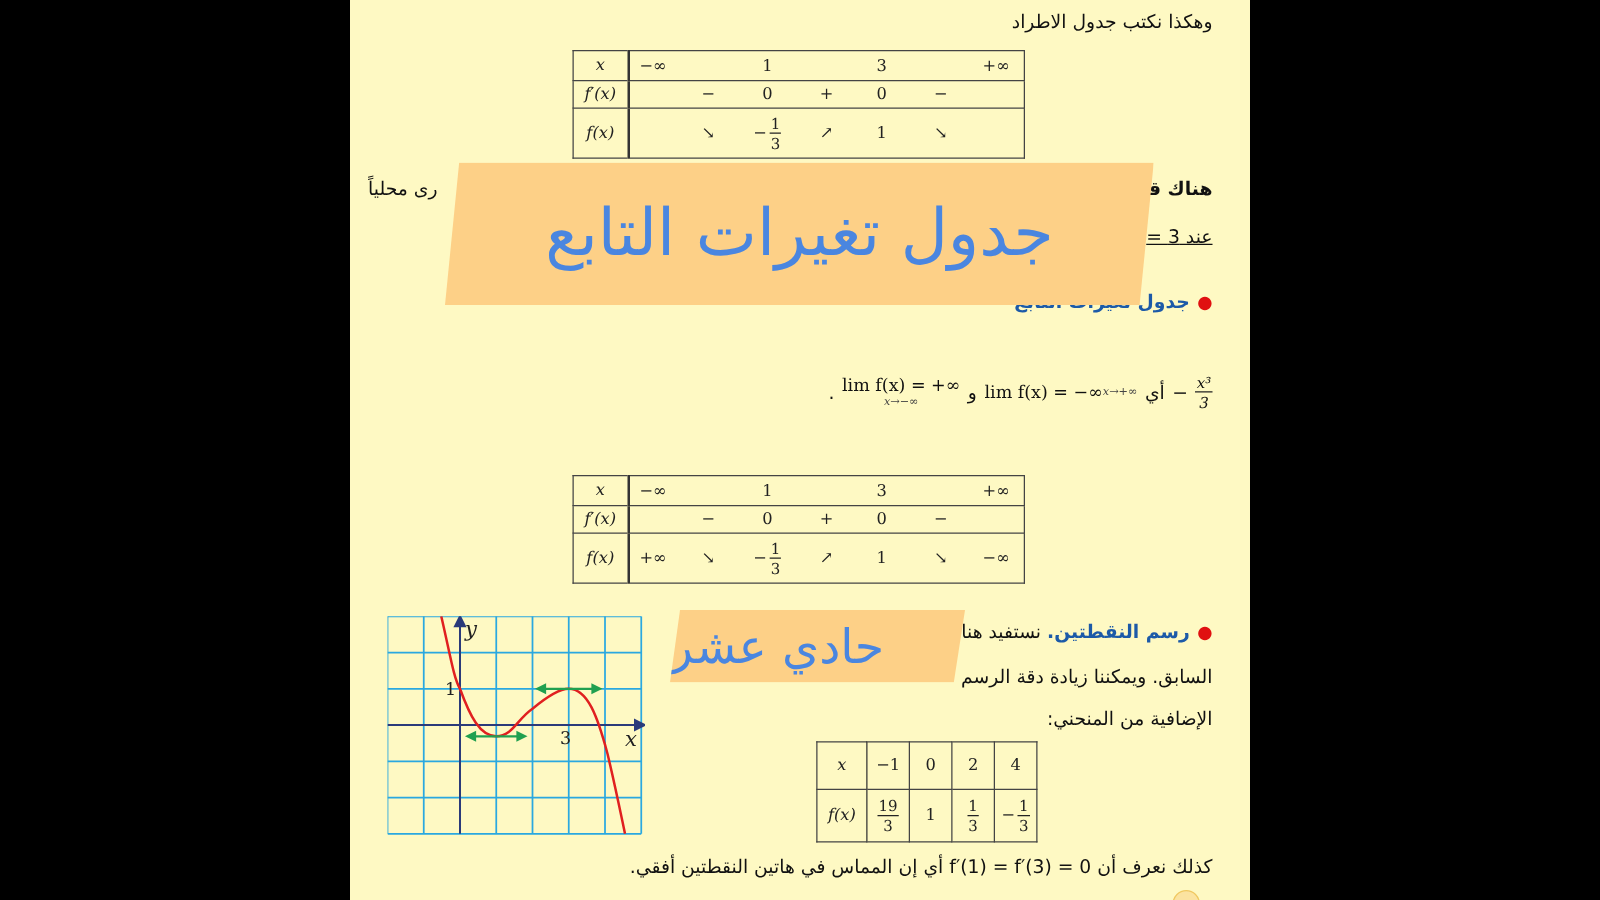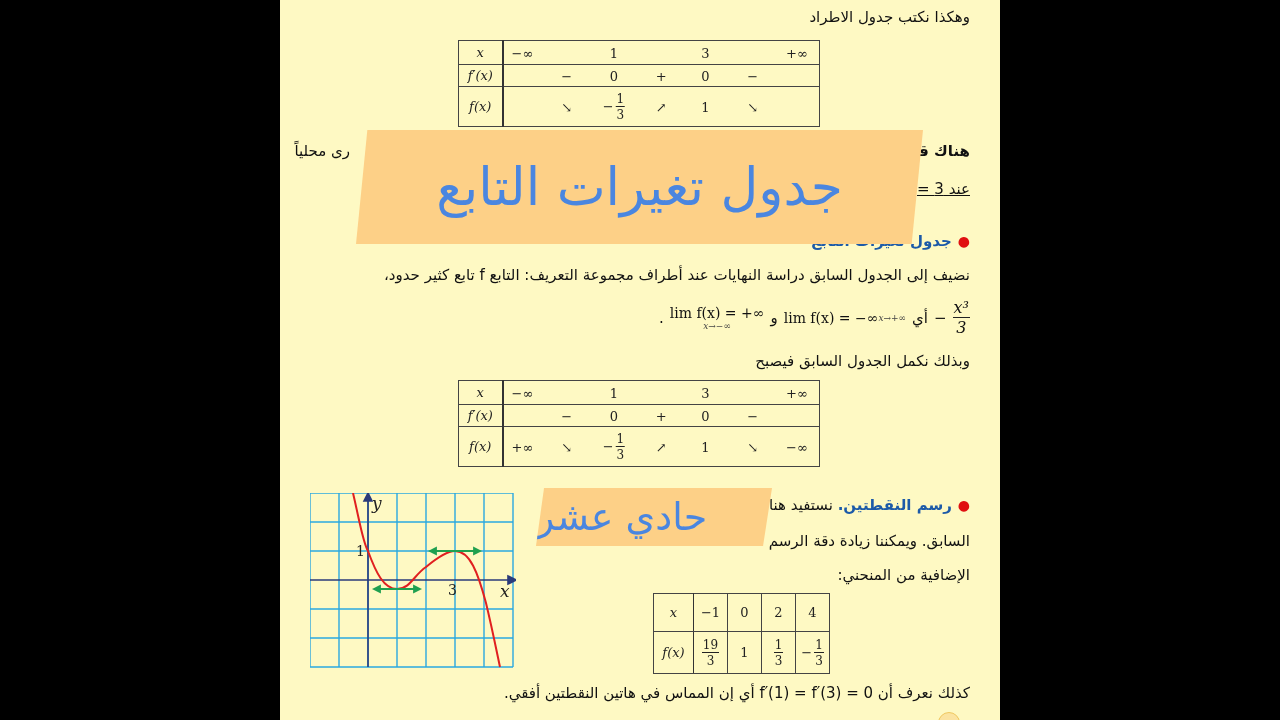--- a/index.html
+++ b/index.html
@@ -98,7 +98,6 @@
     <span class="bullet">●</span><span class="blue-head">جدول تغيرات التابع</span>
   </div>
 
-  <div class="ar" style="right:30px; top:266px;">نضيف إلى الجدول السابق دراسة النهايات عند أطراف مجموعة التعريف: التابع f تابع كثير حدود،</div>
   <div class="ar" style="right:30px; top:300px; display:flex; align-items:center; gap:6px;">
     <span class="frac math" style="font-size:16px;">
         <span class="num">x³</span>

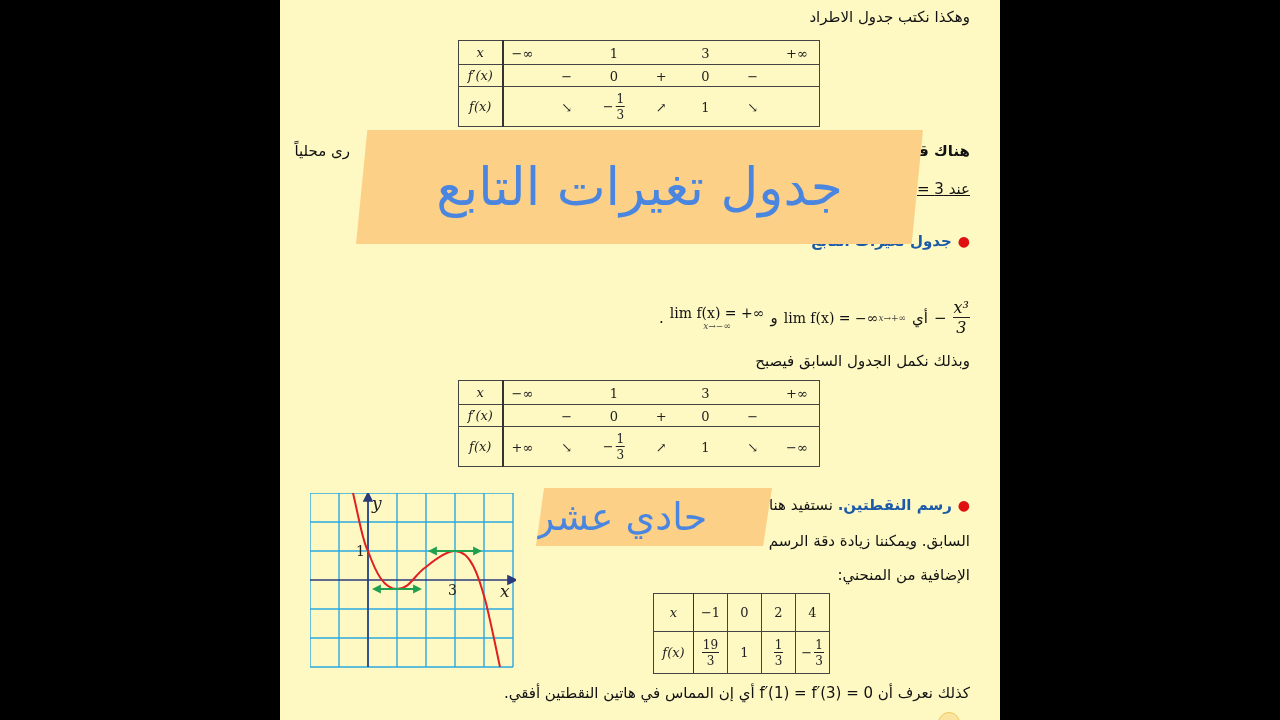--- a/index.html
+++ b/index.html
@@ -99,7 +99,7 @@
   </div>
 
   <div class="ar" style="right:30px; top:300px; display:flex; align-items:center; gap:6px;">
-    <span class="frac math" style="font-size:16px;">
+    <span class="frac math" style="font-size:12px;">
         <span class="num">x³</span>
         <span class="den">3</span>
       </span>

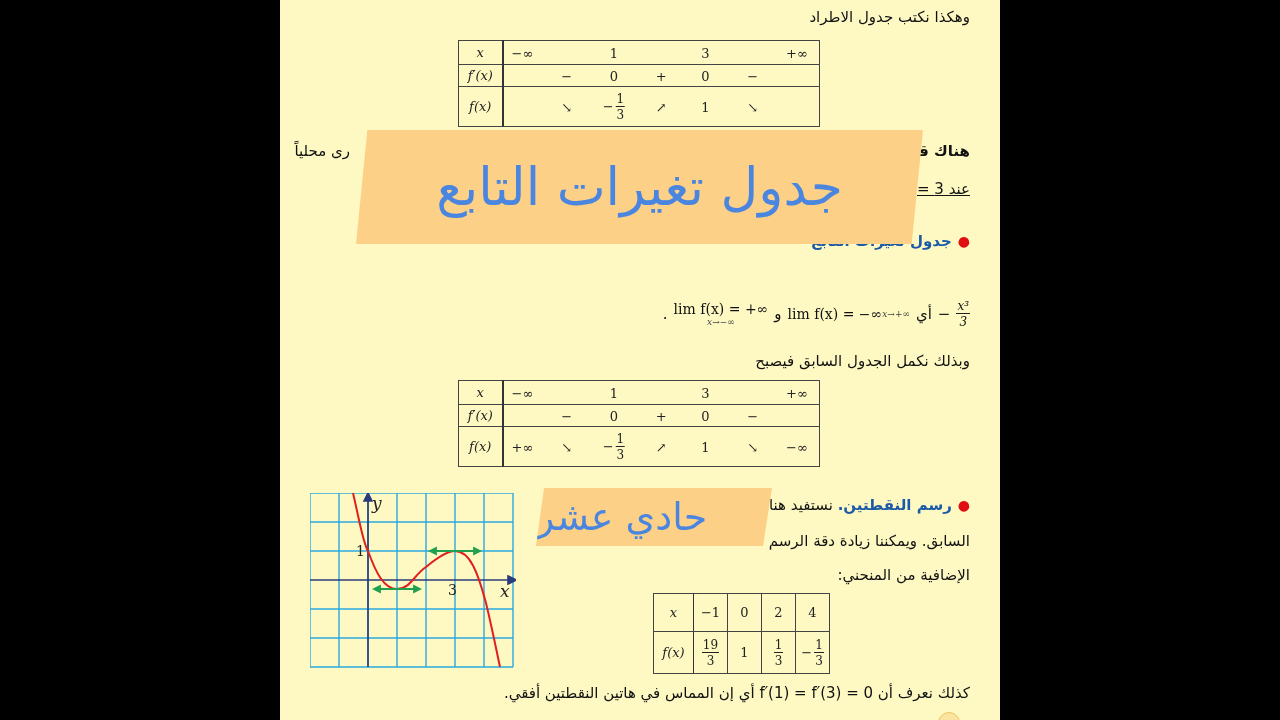--- a/index.html
+++ b/index.html
@@ -116,7 +116,6 @@
     </span>
     <span>.</span>
   </div>
-  <div class="ar" style="right:30px; top:352px;">وبذلك نكمل الجدول السابق فيصبح</div>
 
   <table class="vt" style="left:178px; top:380px; width:362px;">
     <tbody>

